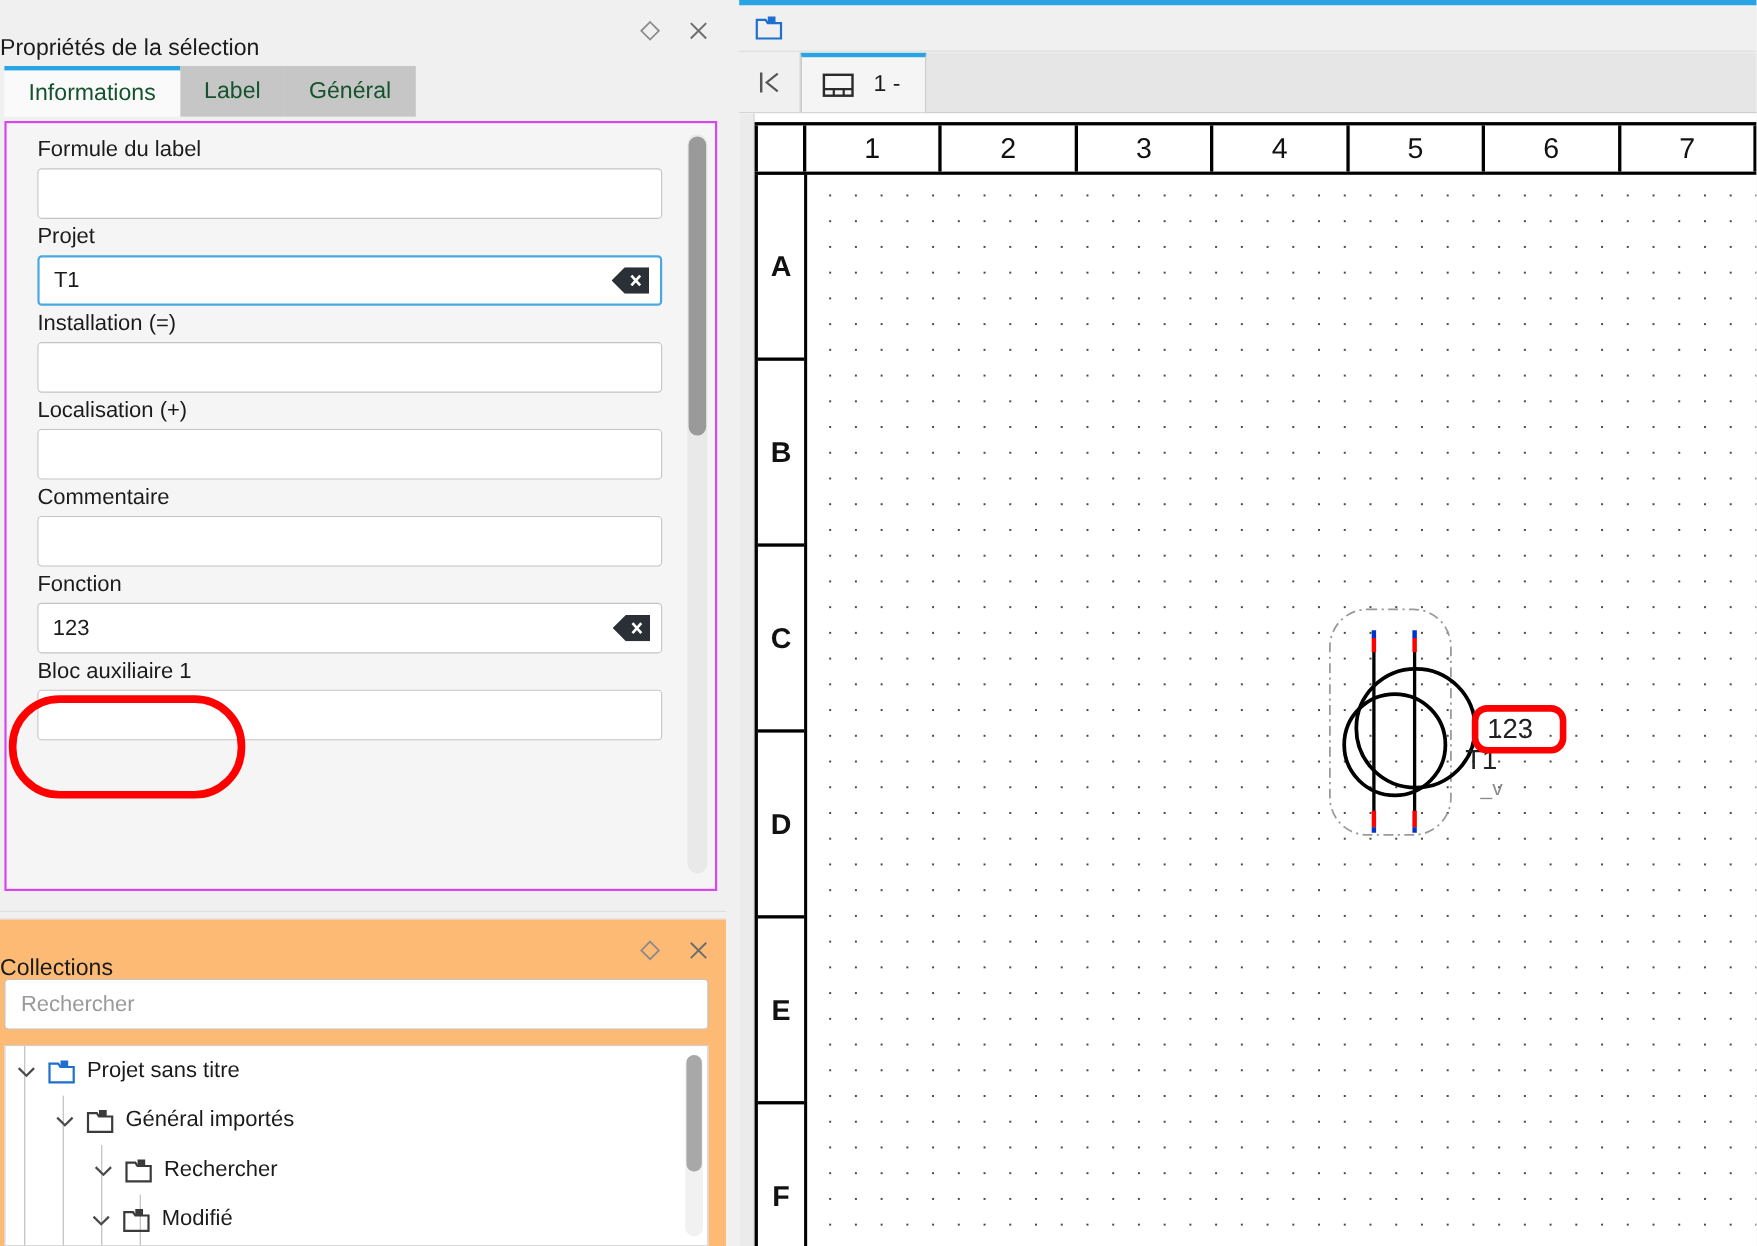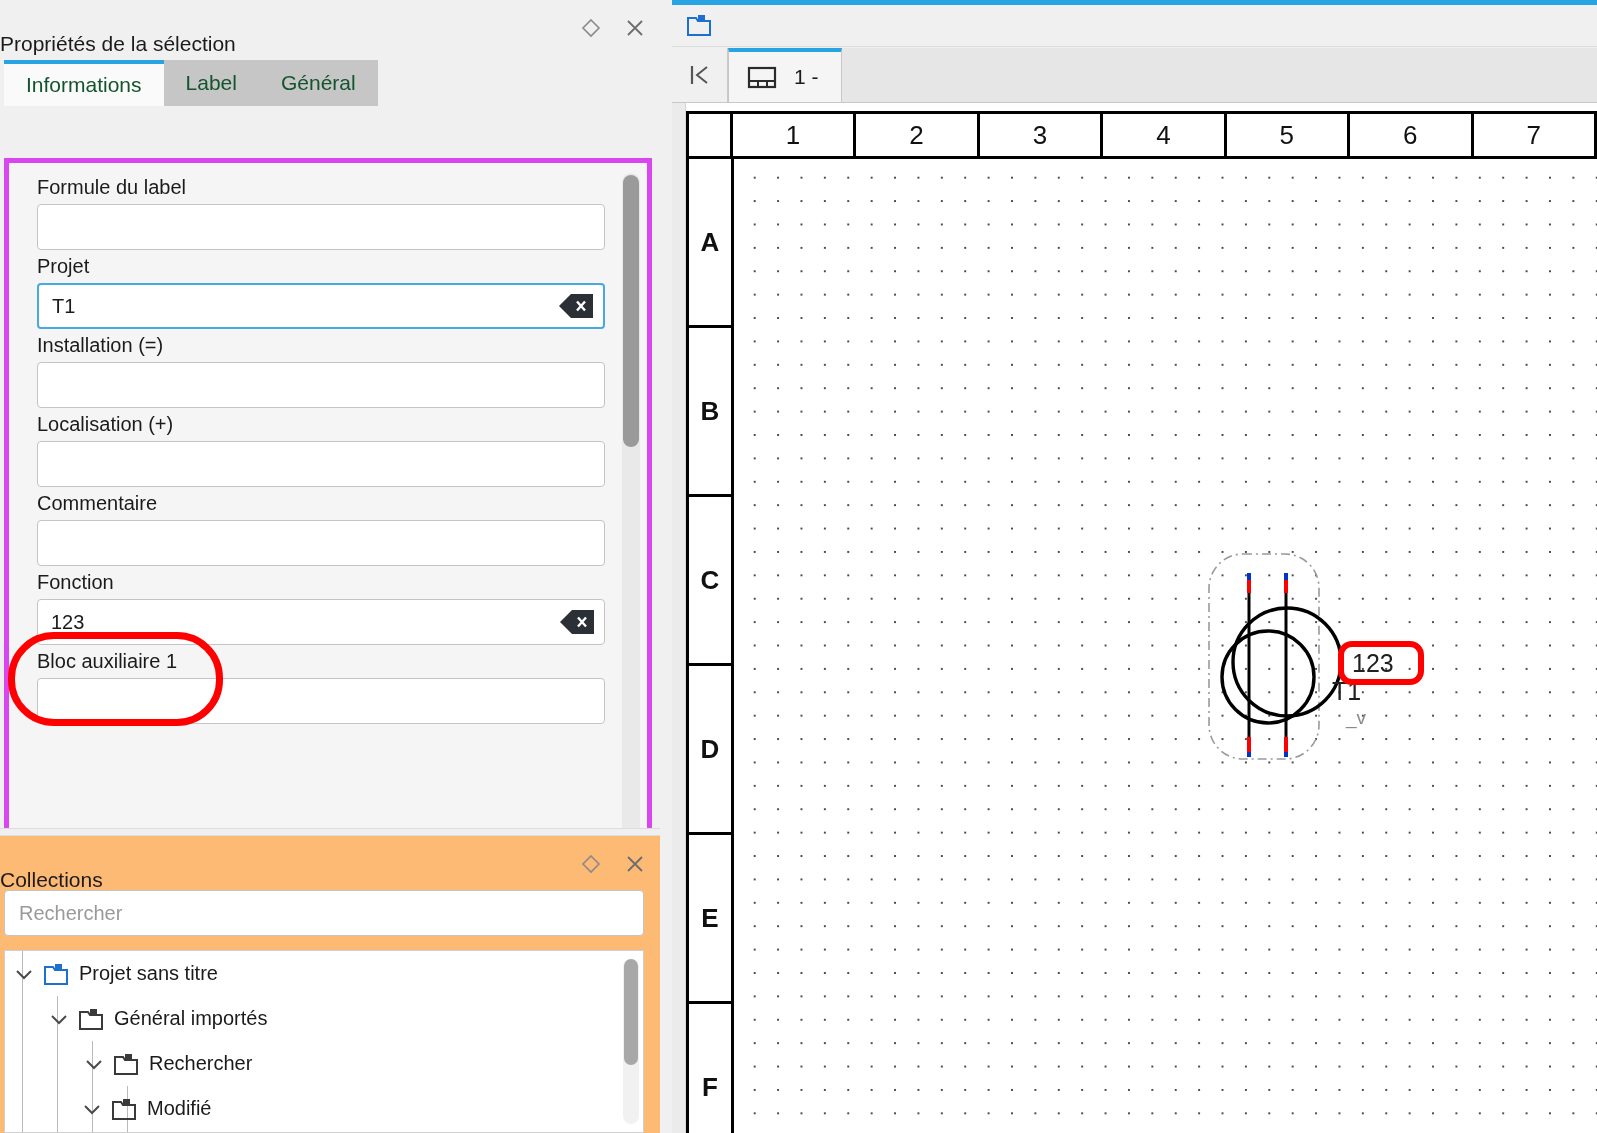--- a/index.html
+++ b/index.html
@@ -72,9 +72,8 @@
     position: absolute; left: 4px; top: 110px;
     width: 648px; height: 700px;
     background: #f5f5f5;
-    border: 5px solid #d946ef;
-    box-sizing: border-box;
-    margin-top: 48px;
+    border: 2px solid #d946ef;
+    box-sizing: border-box;
   }
   #props-inner {
     position: absolute; left: 10px; top: 8px;

